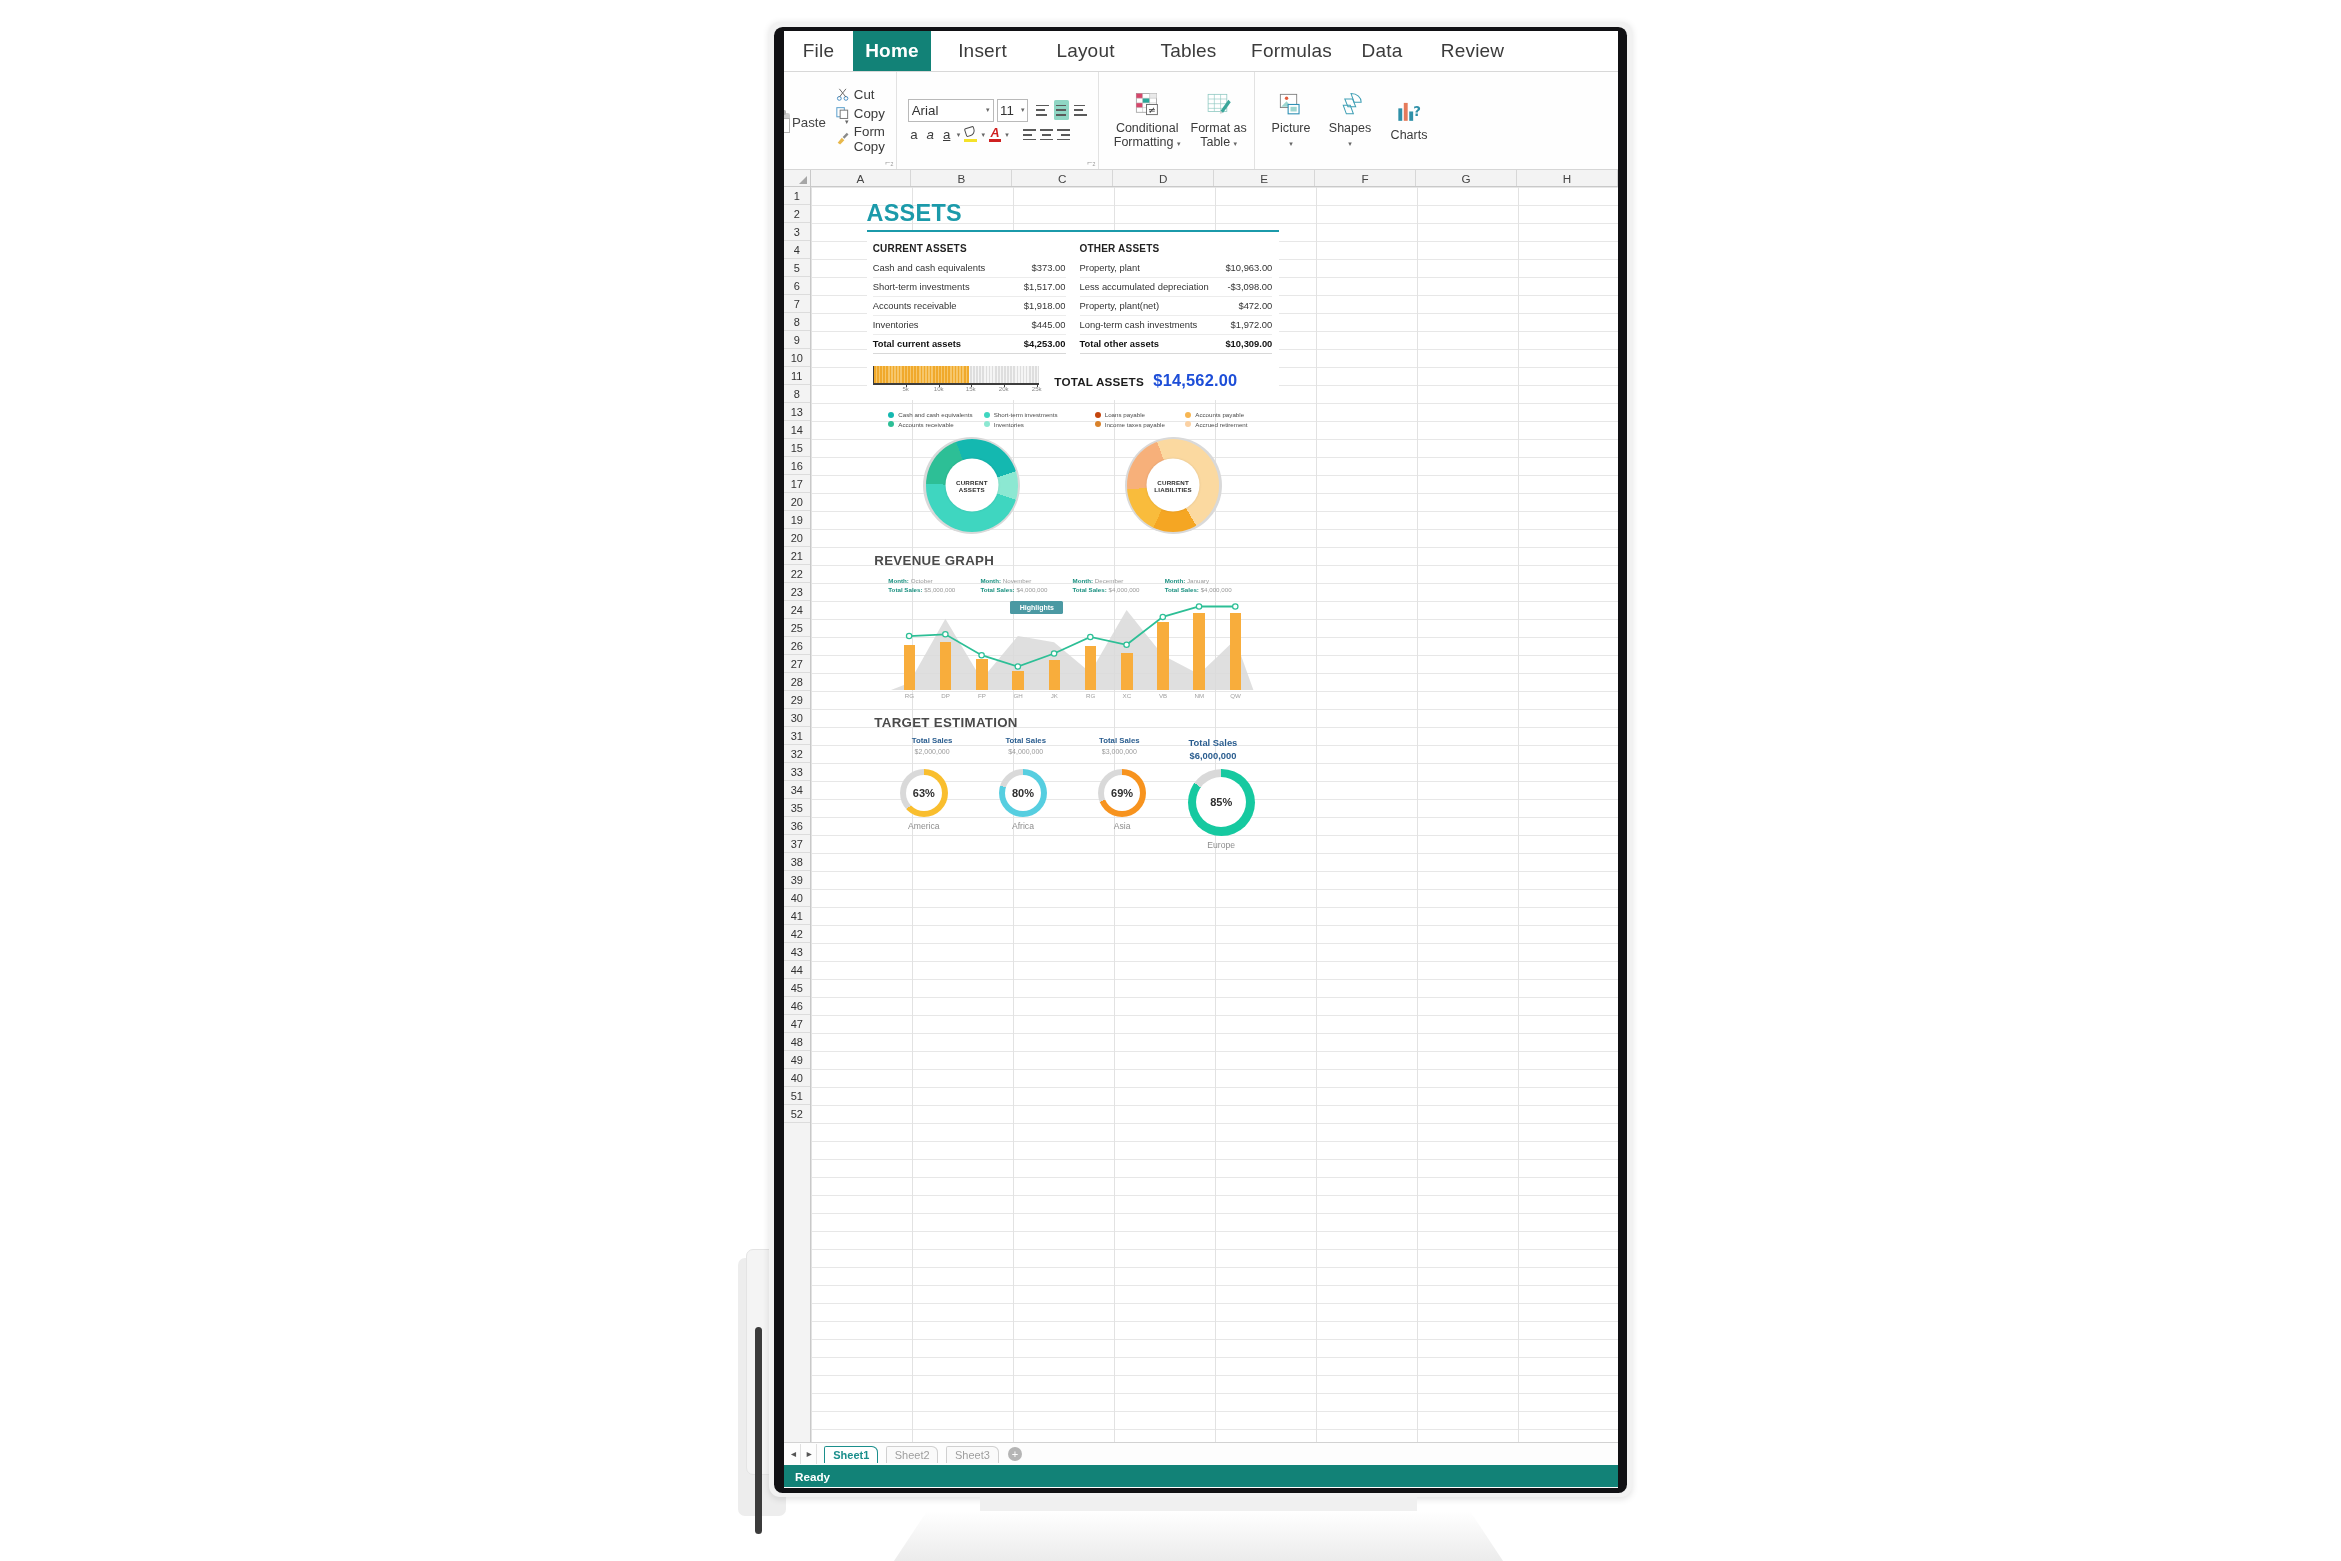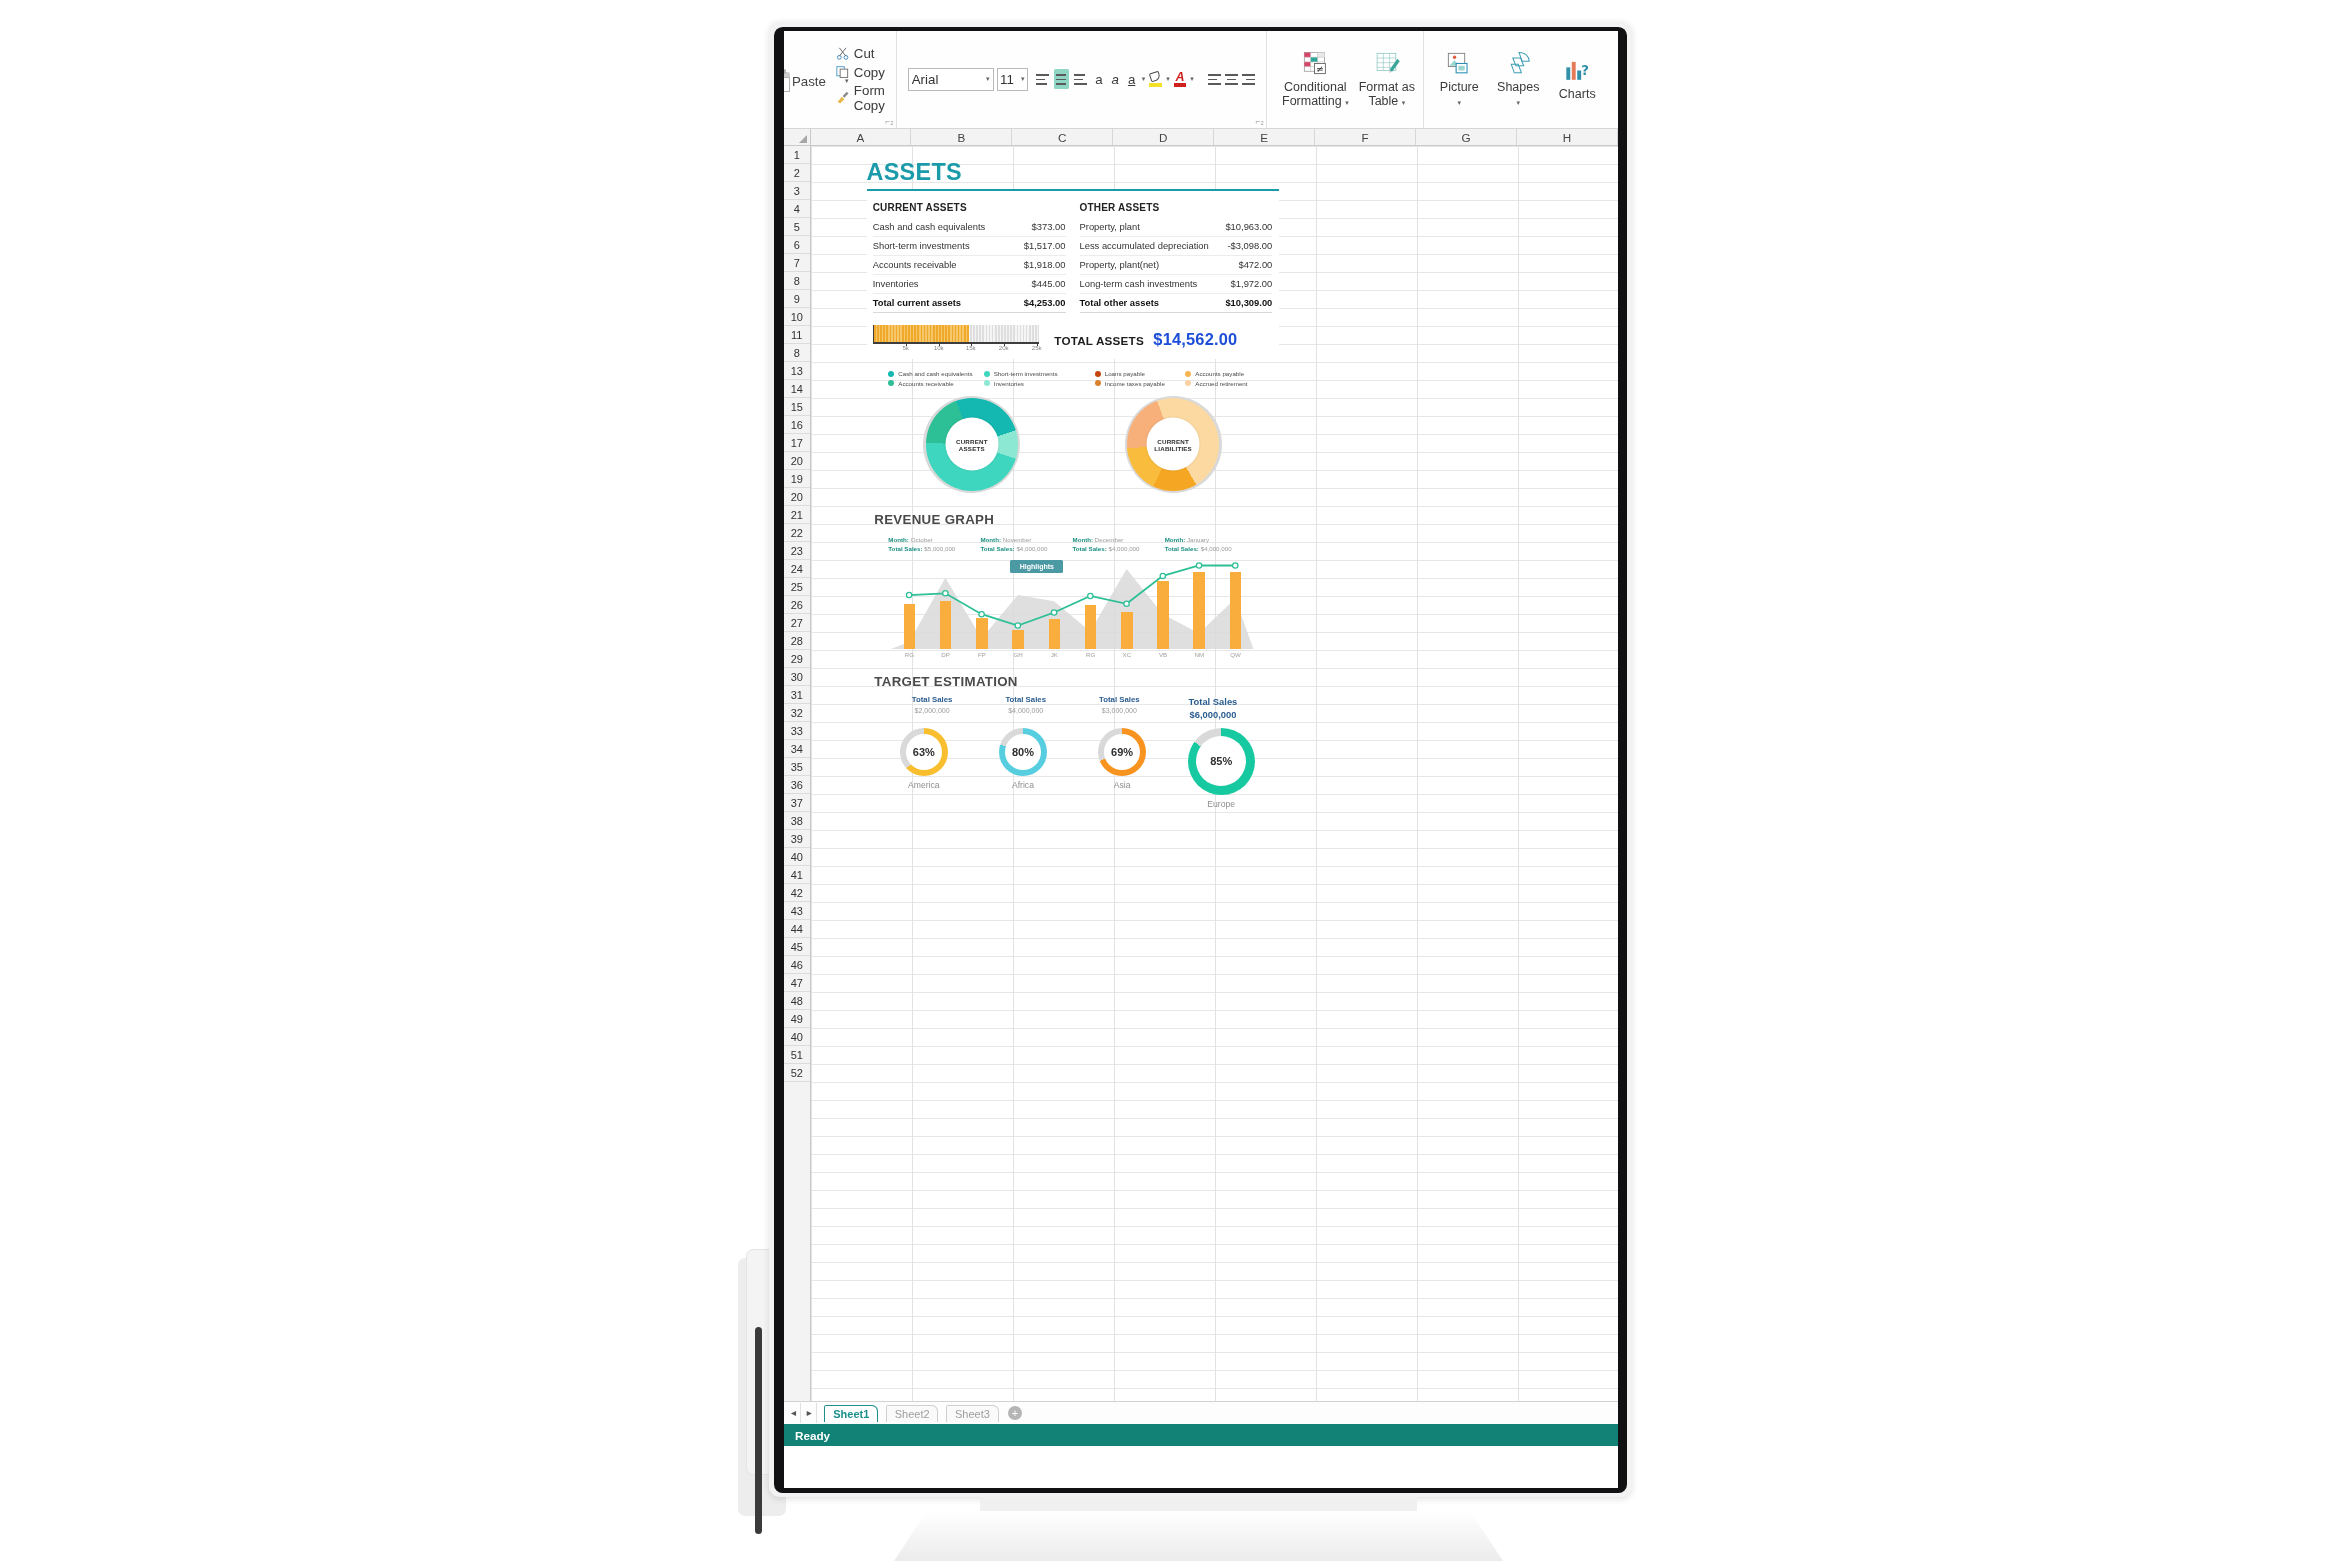--- a/index.html
+++ b/index.html
@@ -230,6 +230,16 @@
 
   <div class="screen">
 
+    <div class="tabbar">
+      <div class="tab file">File</div>
+      <div class="tab w1 active">Home</div>
+      <div class="tab w2">Insert</div>
+      <div class="tab w2">Layout</div>
+      <div class="tab w2">Tables</div>
+      <div class="tab w2">Formulas</div>
+      <div class="tab w1">Data</div>
+      <div class="tab w2">Review</div>
+    </div>
 
     <div class="ribbon">
 

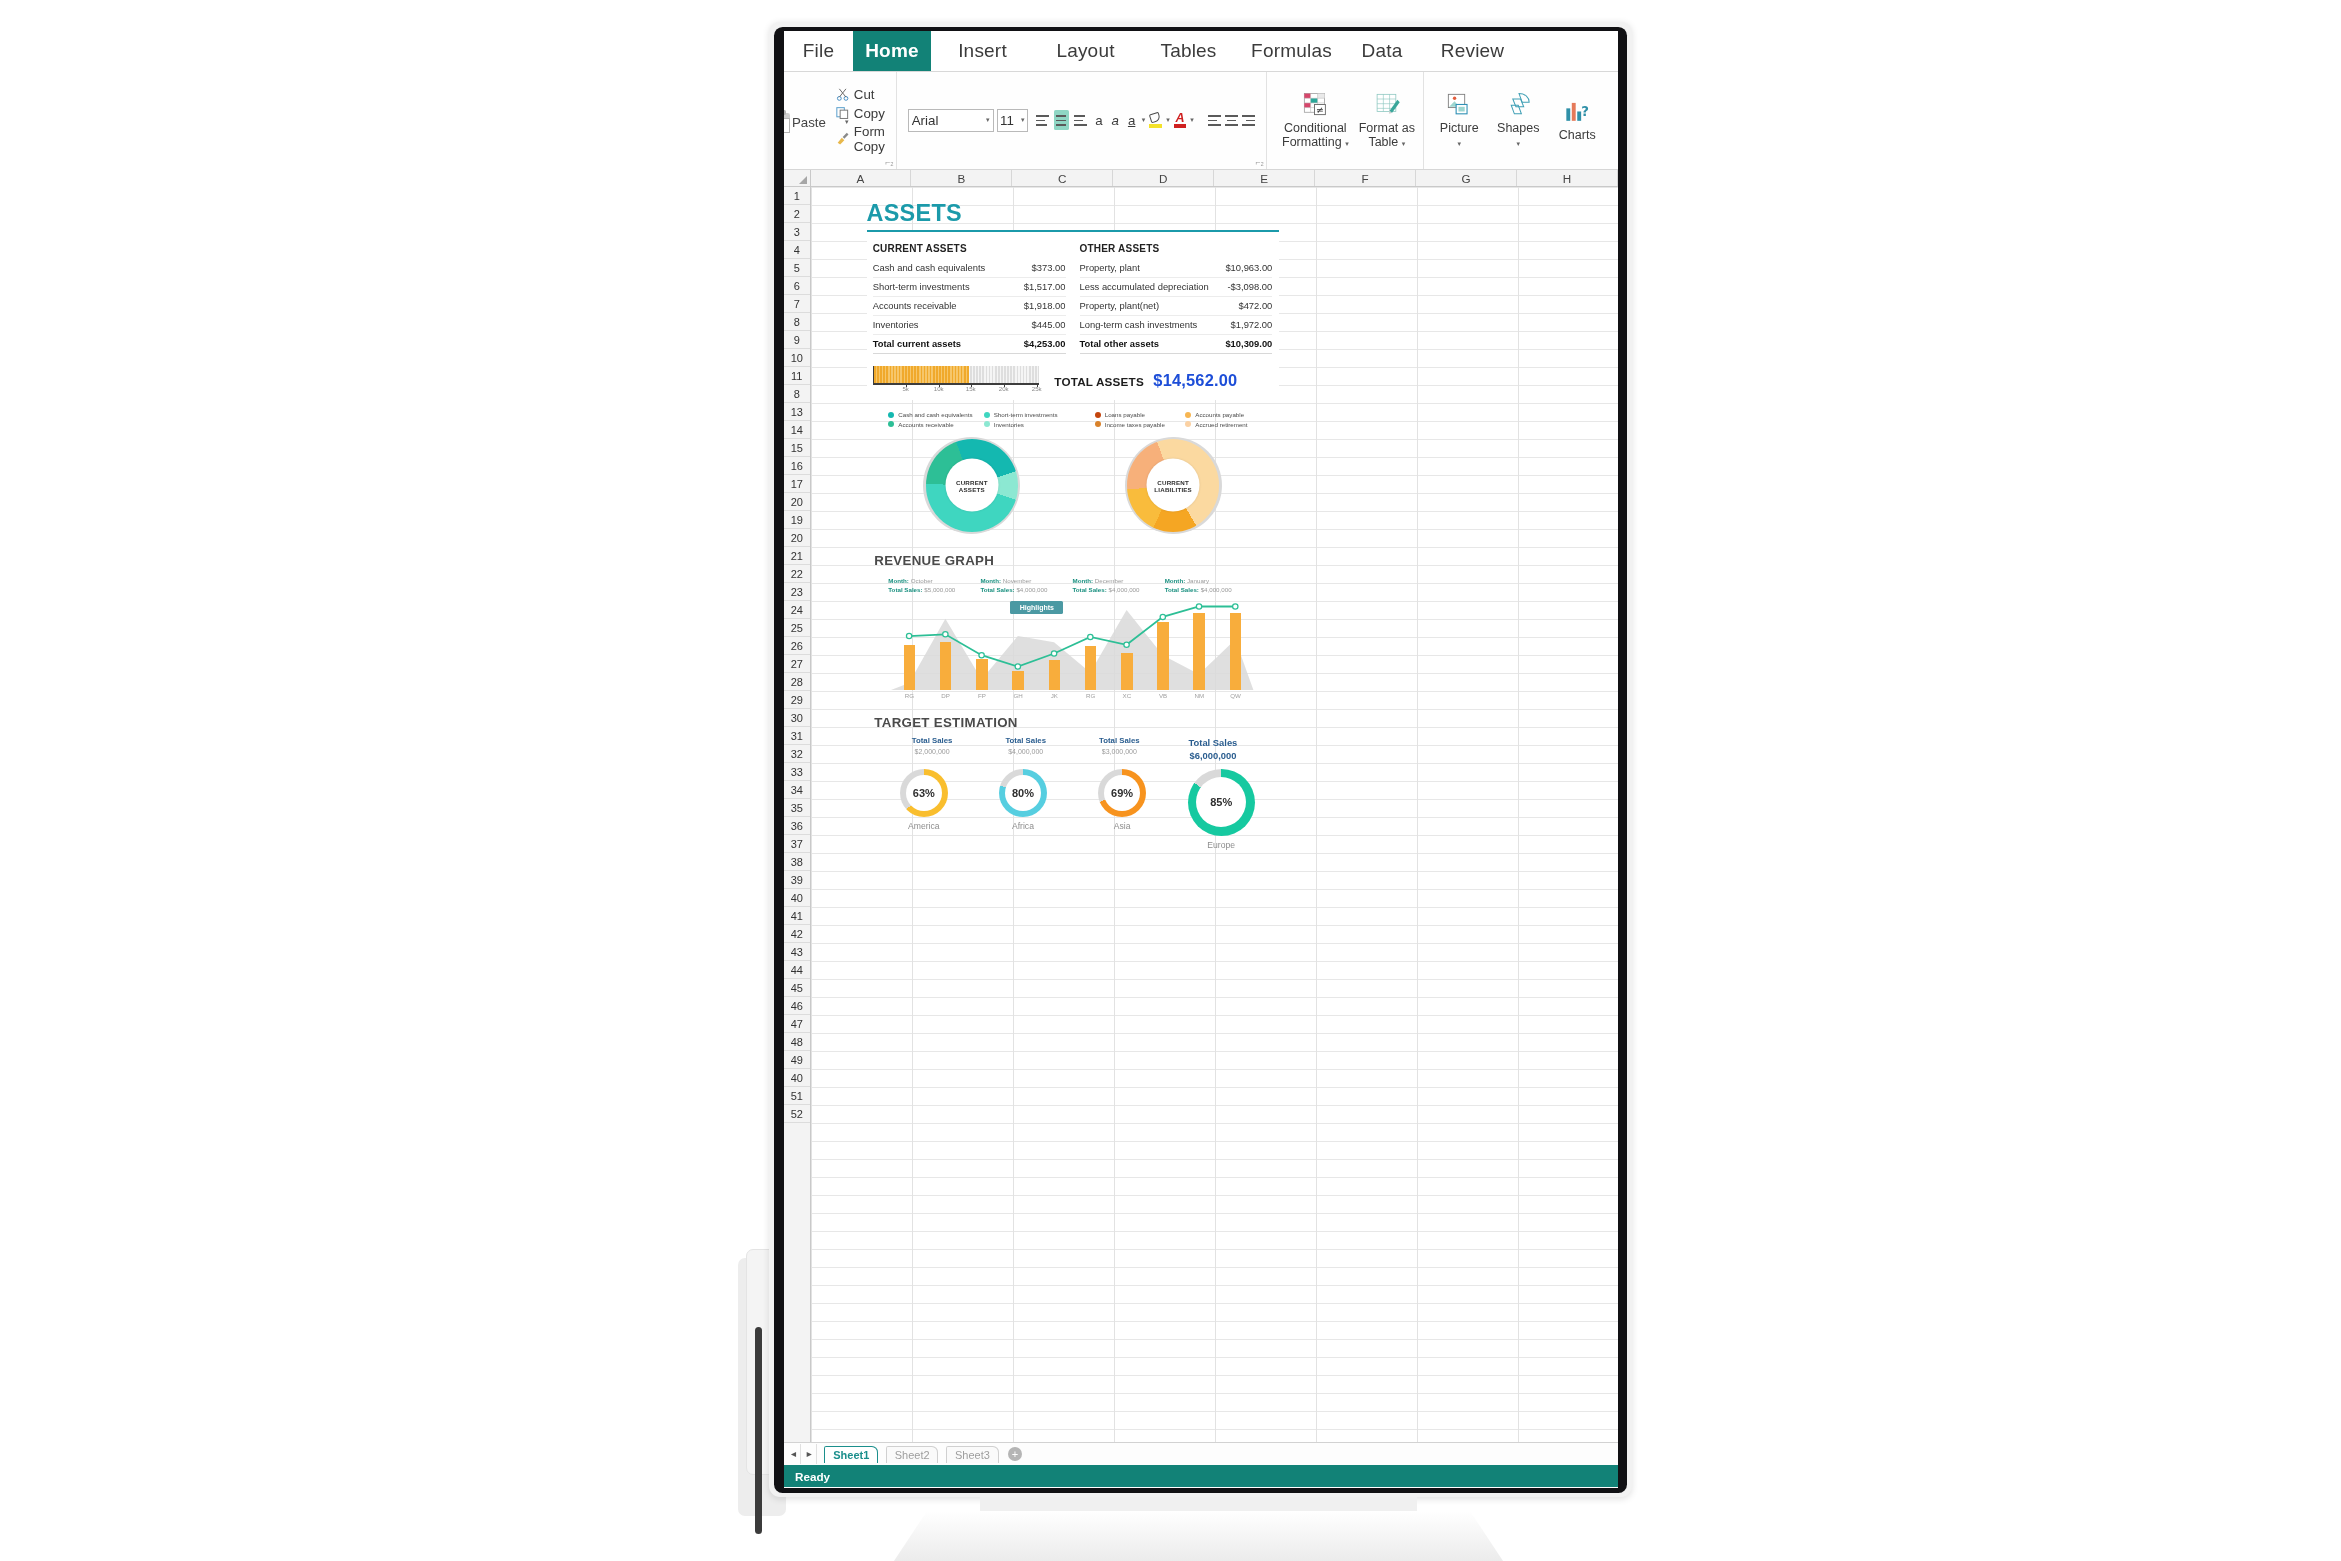--- a/index.html
+++ b/index.html
@@ -67,7 +67,7 @@
       display:flex; align-items:center; justify-content:space-between; padding:0 2.3px;
       font-size:13.3px; color:#333; }
   .caret { font-size:7px; color:#666; }
-  .fontcol { display:flex; flex-direction:row; justify-content:flex-start; gap:5.5px; padding:0 4.7px; }
+  .fontcol { display:flex; flex-direction:column; justify-content:flex-start; gap:5.5px; padding:0 4.7px; }
   .styrow { display:flex; align-items:center; gap:3.9px; }
   .sbtn { font-size:13.3px; color:#3b3b3b; width:12.5px; text-align:center; }
   .sbtn.u { text-decoration:underline; }

